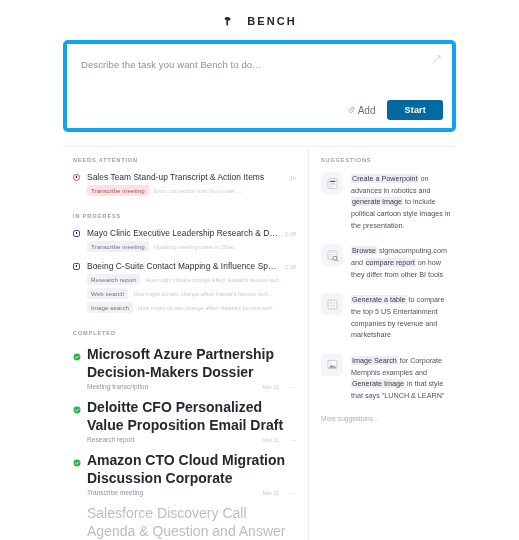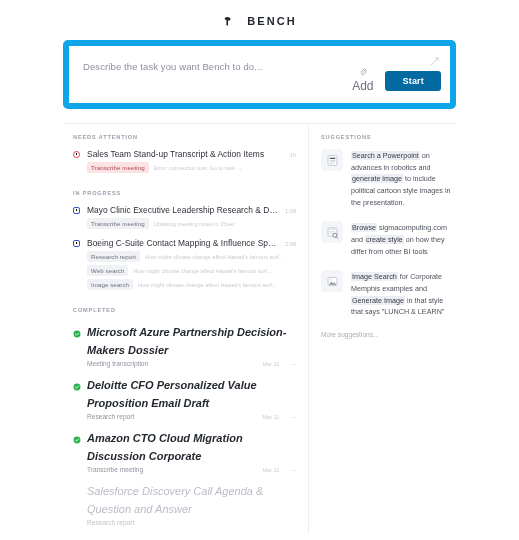--- a/index.html
+++ b/index.html
@@ -26,8 +26,8 @@
   
   .composer {
     margin: 6px 63px 0 63px;
-    height: 69px;
-    border: 6px solid #0ea5e9;
+    height: 92px;
+    border: 4px solid #0ea5e9;
     border-radius: 5px;
     background: #fff;
     position: relative;

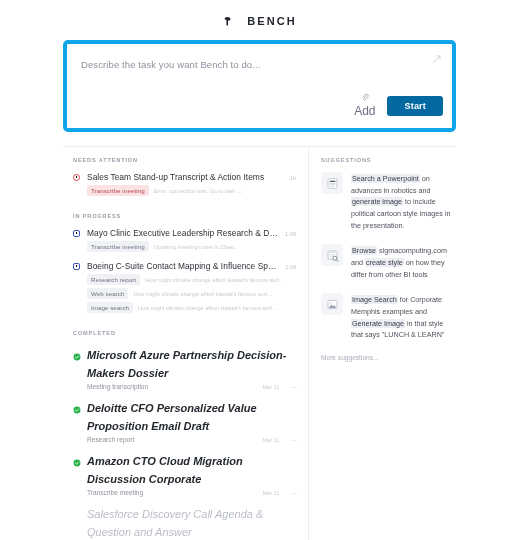--- a/index.html
+++ b/index.html
@@ -46,8 +46,8 @@
   }
   .add-btn {
     display: flex; align-items: center; gap: 3px;
-    font-size: 12px; color: #6b7180; background: none; border: none;
-    cursor: pointer; padding: 2px; flex-direction: column;
+    font-size: 10px; color: #6b7180; background: none; border: none;
+    cursor: pointer; padding: 2px;
   }
   .clip-icon { width: 8px; height: 8px; opacity: .75; }
   .start-btn {

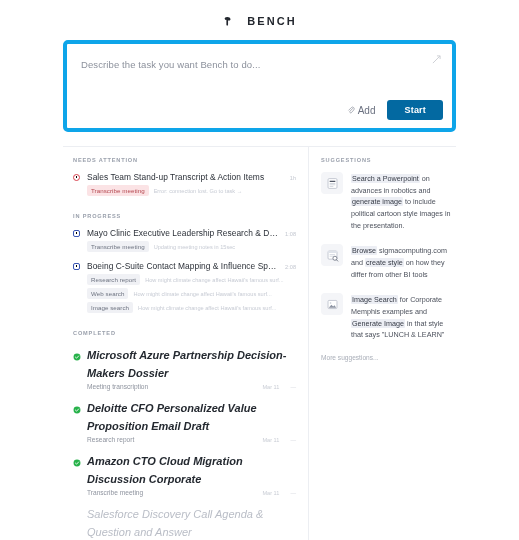--- a/index.html
+++ b/index.html
@@ -292,7 +292,7 @@
                 <rect x="4.5" y="11" width="4.5" height=".9" fill="#c3c8d2"></rect>
               </svg>
             </div>
-            <div class="sug-text"><span class="hl">Search a Powerpoint</span><span> on advances in robotics and </span><span class="hl">generate image</span><span> to include political cartoon style images in the presentation.</span></div>
+            <div class="sug-text"><span class="hl">Create a Powerpoint</span><span> on advances in robotics and </span><span class="hl">generate image</span><span> to include political cartoon style images in the presentation.</span></div>
           </div>
           <div class="sug">
             <div class="sug-ico">

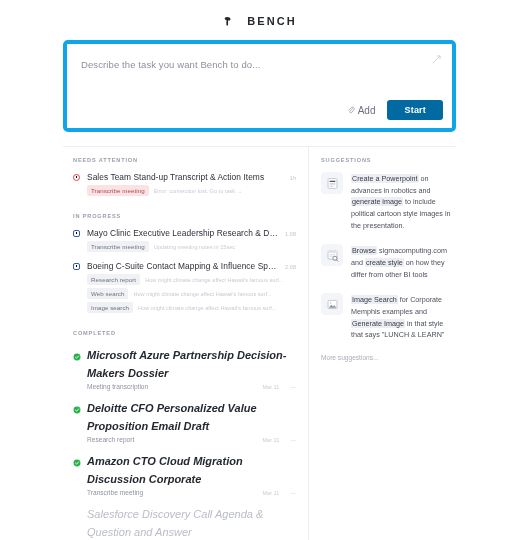--- a/index.html
+++ b/index.html
@@ -305,7 +305,7 @@
                 <path d="M12.9 13.3 L14.5 14.9" stroke="#6b7180" stroke-width="1.1" stroke-linecap="round"></path>
               </svg>
             </div>
-            <div class="sug-text"><span class="hl">Browse</span><span> sigmacomputing.com and </span><span class="hl">create style</span><span> on how they differ from other BI tools</span></div>
+            <div class="sug-text"><span class="hl">Browse</span><span> sigmacomputing.com and </span><span class="hl">compare report</span><span> on how they differ from other BI tools</span></div>
           </div>
           <div class="sug">
             <div class="sug-ico">

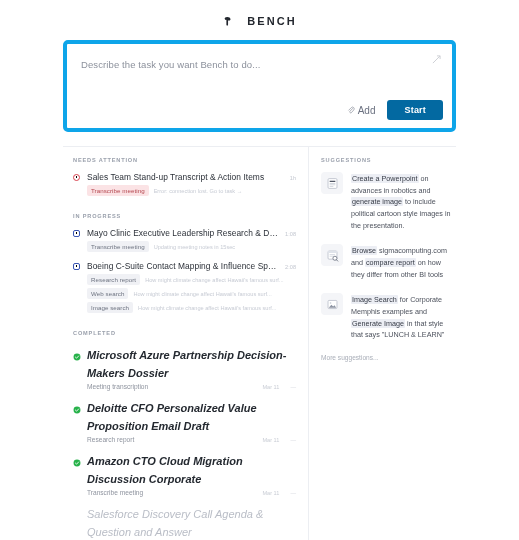--- a/index.html
+++ b/index.html
@@ -310,6 +310,15 @@
           <div class="sug">
             <div class="sug-ico">
               <svg viewBox="0 0 16 16" width="13" height="13">
+                <rect x="2.5" y="2.5" width="11" height="11" rx="1.3" fill="#fff" stroke="#b9bec9" stroke-width="1"></rect>
+                <path d="M2.5 6 H13.5 M2.5 9.6 H13.5 M6.5 2.5 V13.5 M10 2.5 V13.5" stroke="#cdd2db" stroke-width=".8"></path>
+              </svg>
+            </div>
+            <div class="sug-text"><span class="hl">Generate a table</span><span> to compare the top 5 US Entertainment companies by revenue and marketshare</span></div>
+          </div>
+          <div class="sug">
+            <div class="sug-ico">
+              <svg viewBox="0 0 16 16" width="13" height="13">
                 <rect x="2.5" y="3" width="11" height="10" rx="1.3" fill="#fff" stroke="#b9bec9" stroke-width="1"></rect>
                 <circle cx="5.6" cy="6.1" r="1" fill="#c3c8d2"></circle>
                 <path d="M3.4 12 L6.6 8.2 L8.8 10.6 L10.4 8.8 L12.6 12 Z" fill="#8d94a3"></path>

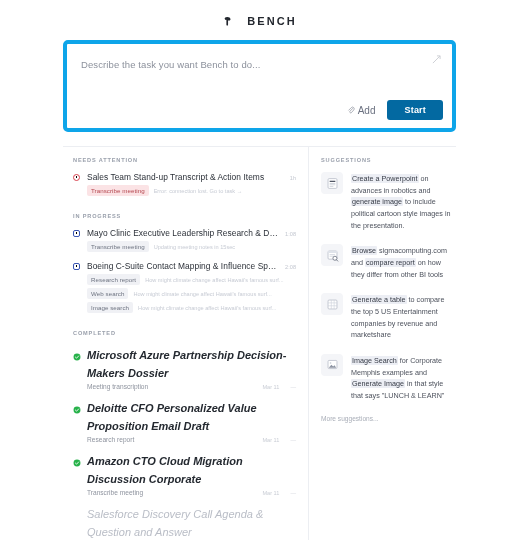--- a/index.html
+++ b/index.html
@@ -111,7 +111,7 @@
   
   .c-task { display: flex; gap: 6px; margin-bottom: 8px; align-items: flex-start; }
   .c-main { flex: 1; min-width: 0; }
-  .c-title { font-size: 11px; font-weight: bold; color: #242930; font-style: italic; }
+  .c-title { font-size: 14px; font-weight: bold; color: #242930; }
   .c-title.muted { font-weight: normal; color: #b9bdc6; }
   .c-sub-row { display: flex; align-items: baseline; gap: 6px; margin-top: 2px; }
   .c-sub { font-size: 6.6px; color: #8f949f; flex: 1; }

